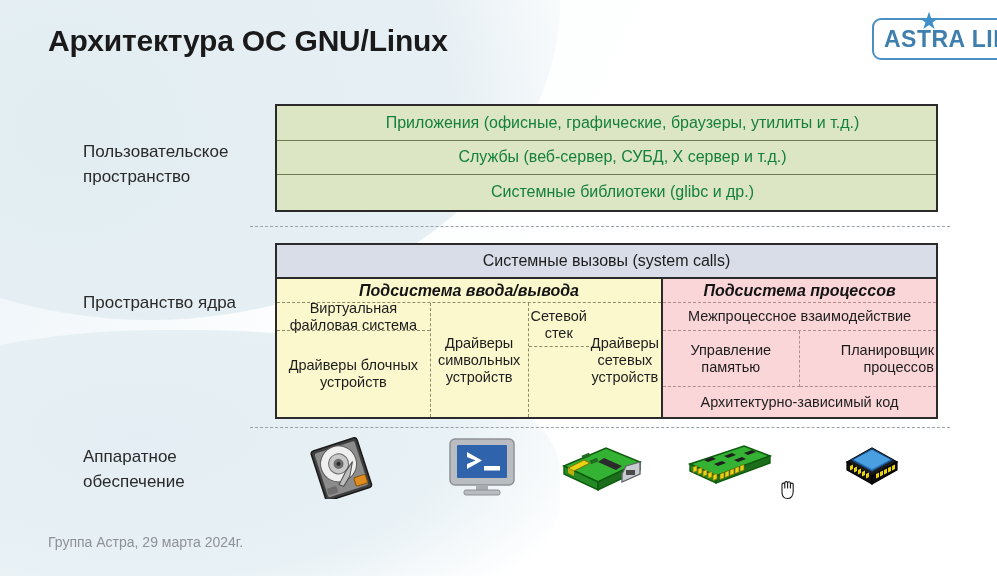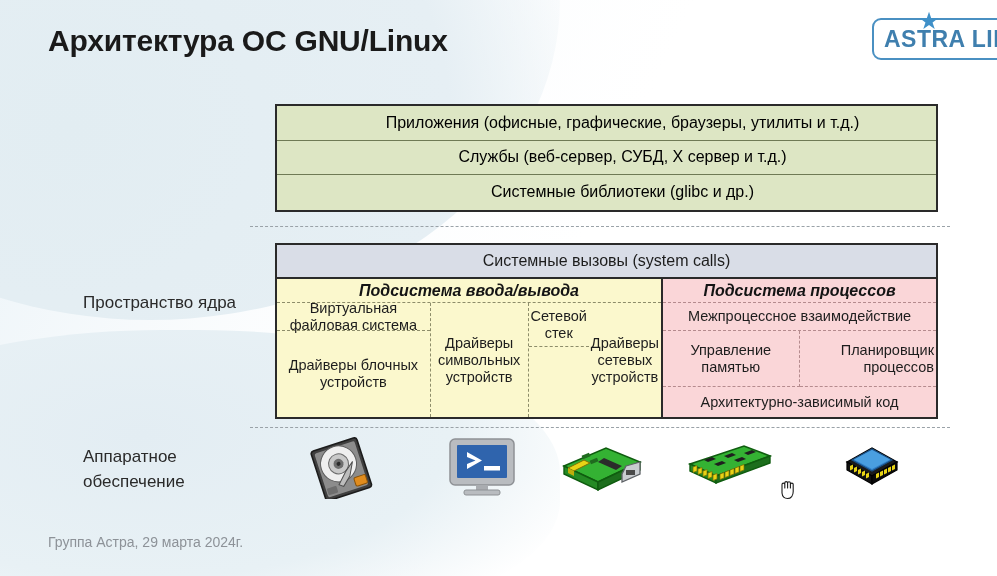--- a/index.html
+++ b/index.html
@@ -116,7 +116,7 @@
     height: 34.6px;
     display: flex; align-items: center; justify-content: center;
     font-size: 16px;
-    color: #000000;
+    color: #15803d;
     border-bottom: 1px solid #6f7a55;
     white-space: nowrap;
     padding-left: 32px;

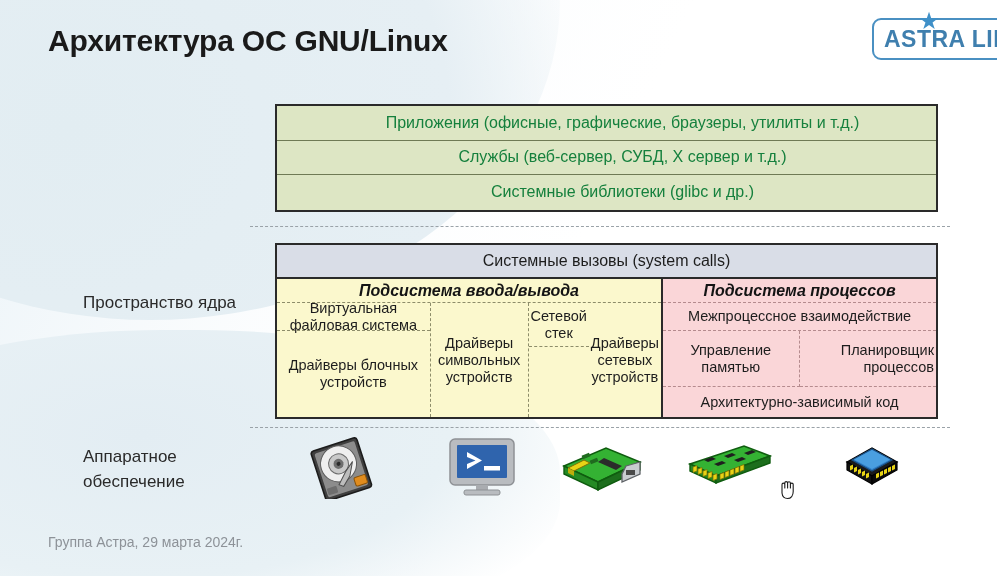--- a/index.html
+++ b/index.html
@@ -257,6 +257,7 @@
     <div class="logo-text">ASTRA LIN</div>
   </div>
 
+  <div class="row-label" id="label-user">Пользовательское пространство</div>
   <div class="row-label" id="label-kernel">Пространство ядра</div>
   <div class="row-label" id="label-hw">Аппаратное обеспечение</div>
 

